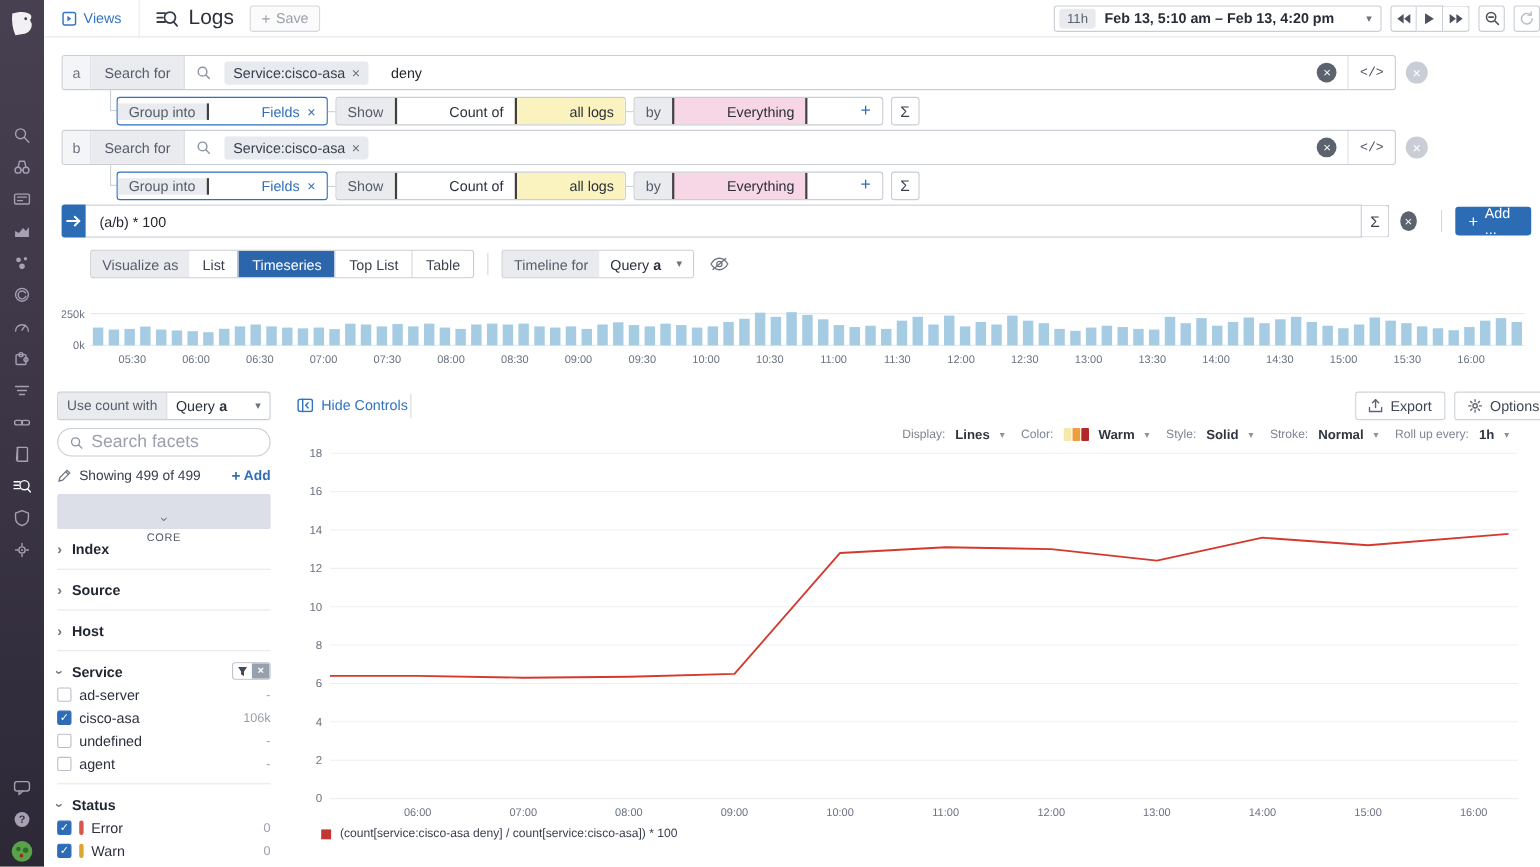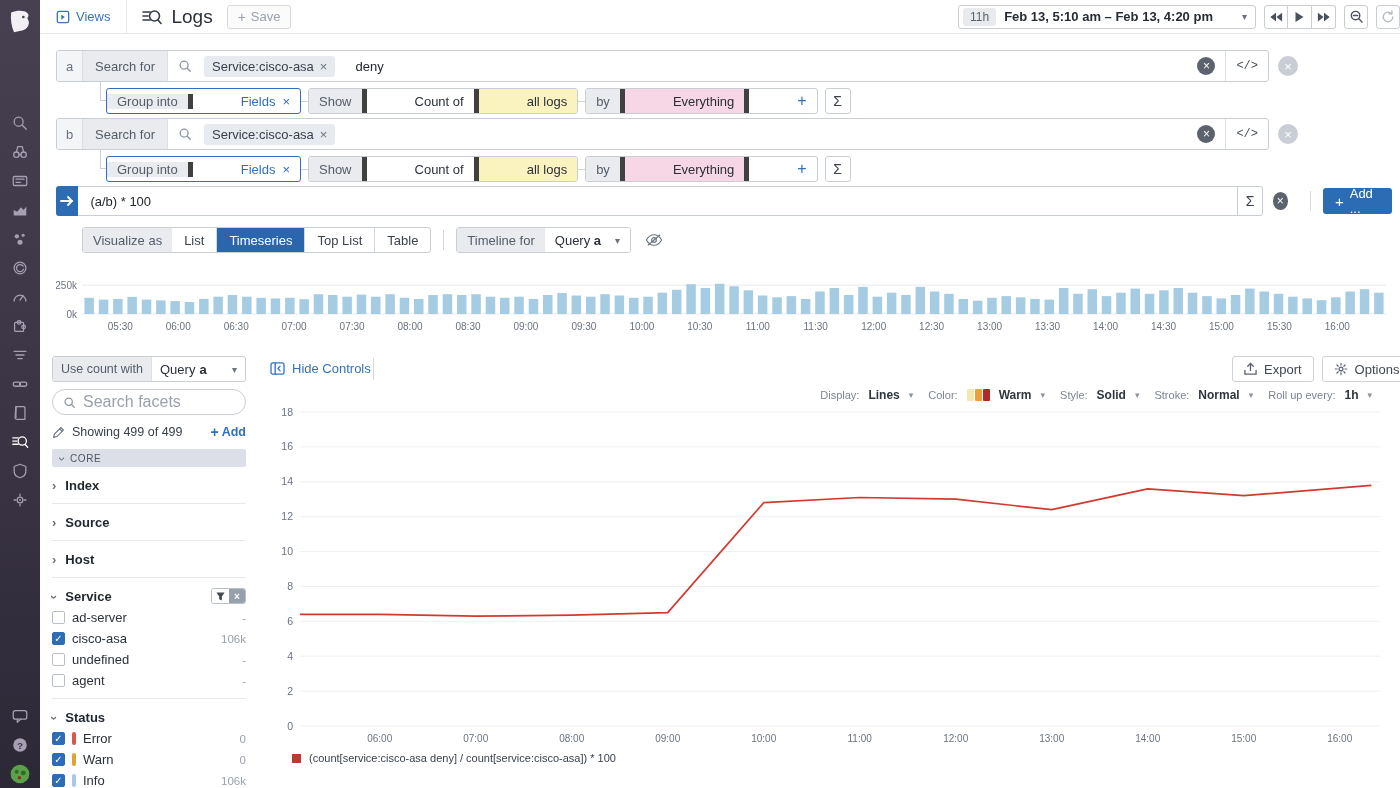--- a/index.html
+++ b/index.html
@@ -69,7 +69,7 @@
   .seg-ctl { display:flex; align-items:stretch; height:26px; border:1px solid #c9cdd4; border-radius:3px;
     background:#fff; overflow:hidden; }
   .seg { display:flex; align-items:center; padding:0 10px; }
-  .seg + .seg { border-left:5px solid #404040;padding-left:48px; }
+  .seg + .seg { border-left:2px solid #404040;padding-left:48px; }
   .seg.gray { background:#e9ebee; color:#555d6a; }
   .seg.yellow { background:#faf3c0; color:#2b2f38; }
   .seg.pink { background:#f7d7e6; color:#2b2f38; }

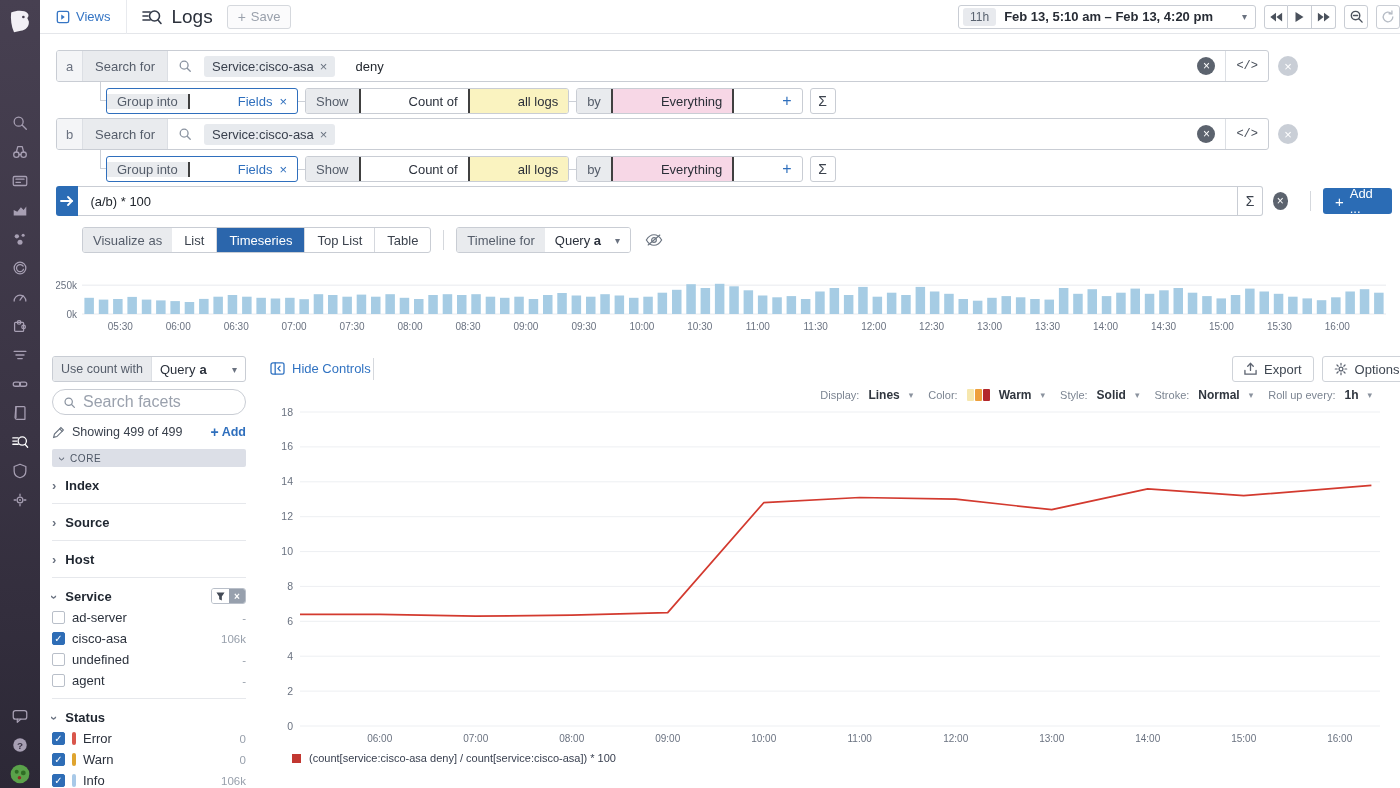--- a/index.html
+++ b/index.html
@@ -121,8 +121,8 @@
   .showing-row { margin-top:9px; display:flex; align-items:center; gap:7px; color:#39404c; font-size:12.5px; }
   .add-link { margin-left:auto; color:#2f6fbd; font-weight:600; display:flex; align-items:center; gap:3px; cursor:pointer; }
   .core-bar { margin-top:9px; height:18px; background:#dcdfe7; border-radius:2px; display:flex;
-    align-items:center; gap:6px; padding:0 7px; color:#4c5564; font-size:10px; letter-spacing:.6px;
-    font-weight:400; cursor:pointer; }
+    align-items:center; gap:6px; padding:16px 7px; color:#4c5564; font-size:10px; letter-spacing:.6px;
+    font-weight:400; cursor:pointer;flex-direction:column; }
   .chev { display:inline-block; color:#6a7280; font-size:13px; line-height:1; transform-origin:50% 55%; }
   .chev.open { transform:rotate(90deg); }
   .facet-group { border-bottom:1px solid #e6e8ec; padding:7px 0; }

